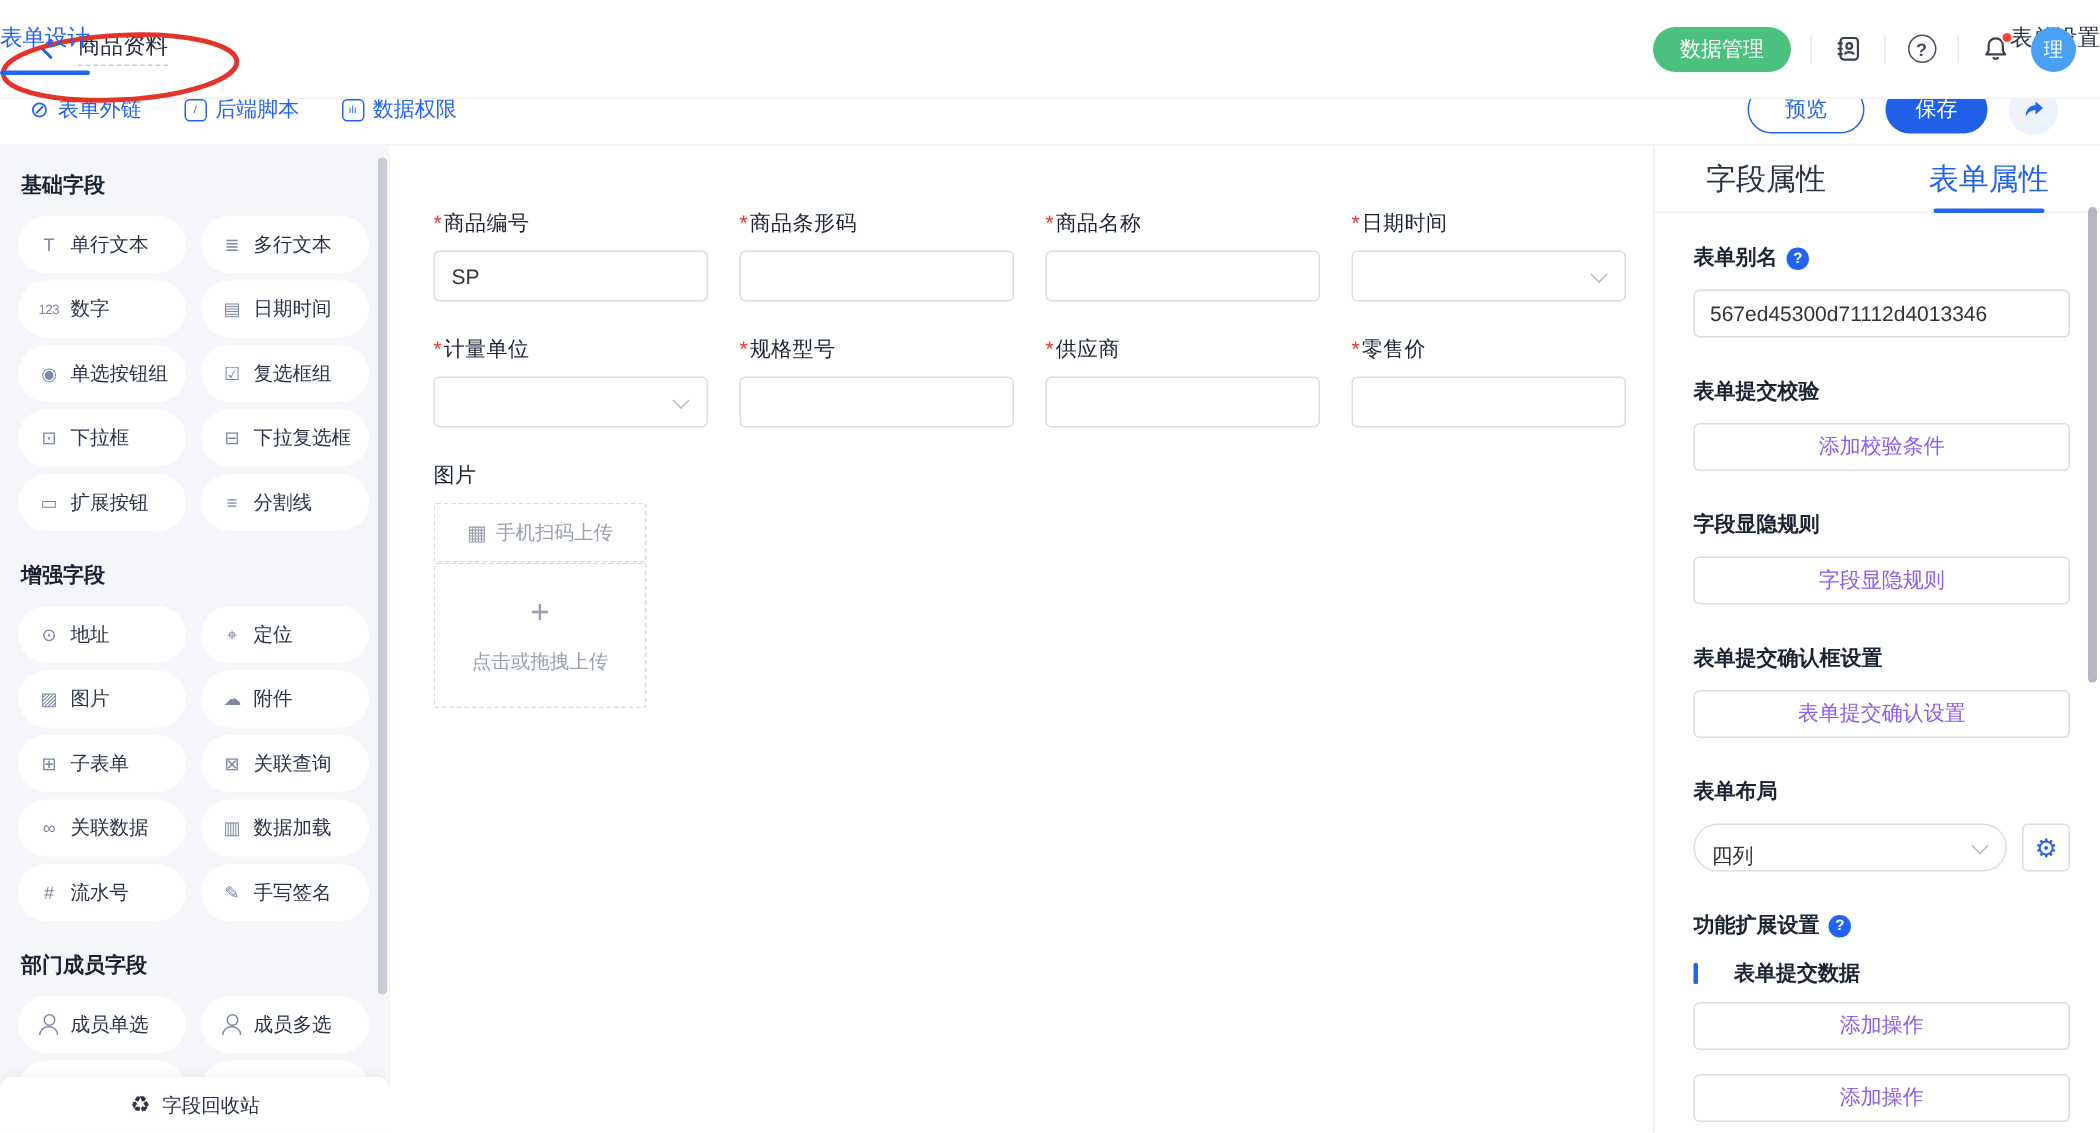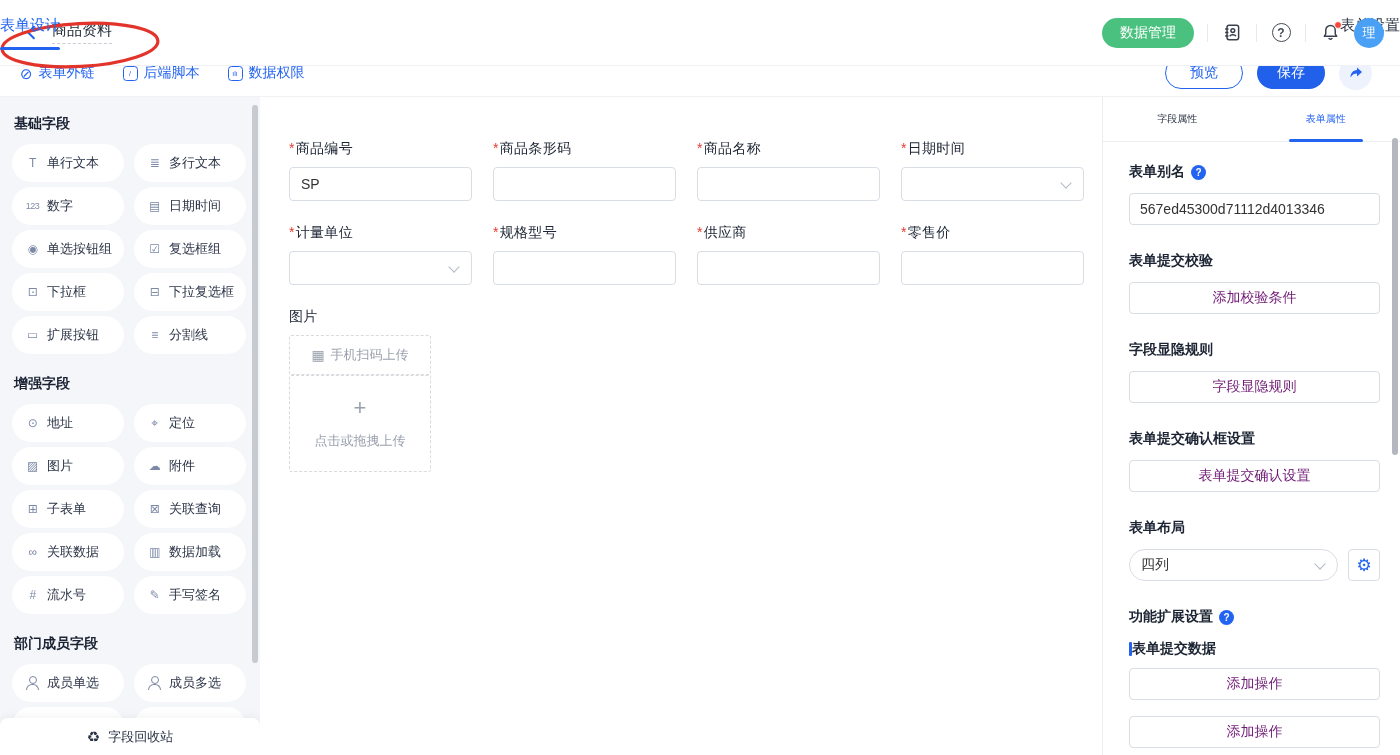--- a/index.html
+++ b/index.html
@@ -70,7 +70,7 @@
   
   .panel{width:298px;background:#fff;border-left:1px solid #ebedf1;position:relative;flex:none}
   .ptabs{display:flex;height:45px;border-bottom:1px solid #ebedf1}
-  .ptab{flex:1;display:flex;align-items:center;justify-content:center;font-size:10px;color:#2b3342;cursor:pointer;position:relative}
+  .ptab{flex:1;display:flex;align-items:center;justify-content:center;font-size:20px;color:#2b3342;cursor:pointer;position:relative}
   .ptab.active{color:#2263f2}
   .ptab.active::after{content:"";position:absolute;bottom:-1px;left:50%;transform:translateX(-50%);width:74px;height:3px;background:#2263f2;border-radius:2px}
   .pcontent{padding:21px 20px 0 26px}

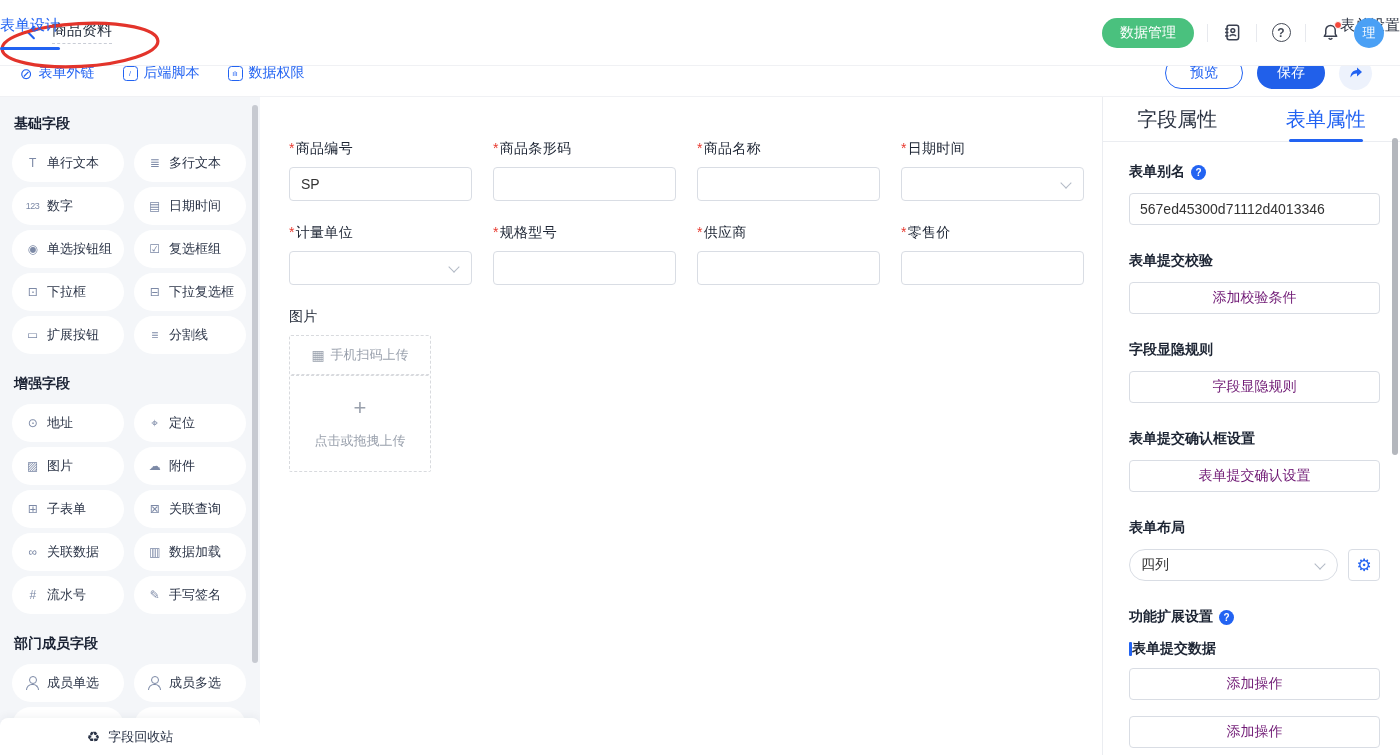--- a/index.html
+++ b/index.html
@@ -78,7 +78,7 @@
   .q-blue{width:15px;height:15px;border-radius:50%;background:#2263f2;color:#fff;font-size:10px;font-weight:700;display:flex;align-items:center;justify-content:center}
   .pinput{width:100%;height:32px;border:1px solid #d9dde4;border-radius:4px;padding:0 10px;font-size:14px;color:#333;outline:none;font-family:inherit}
   .pblock{margin-bottom:27px}
-  .pbtn{width:100%;height:32px;border:1px solid #d9dde4;border-radius:4px;background:#fff;font-size:14px;color:#701a75;cursor:pointer;font-family:Liberation Serif, serif}
+  .pbtn{width:100%;height:32px;border:1px solid #d9dde4;border-radius:4px;background:#fff;font-size:14px;color:#8b5cf6;cursor:pointer;font-family:Liberation Serif, serif}
   .layout-row{display:flex;gap:10px;align-items:center}
   .pselect{position:relative;width:210px;height:32px;border:1px solid #d9dde4;border-radius:16px;background:#fff;cursor:pointer;font-size:14px;color:#333;display:flex;align-items:center;padding:0 11px}
   .pselect .chev{top:10px}

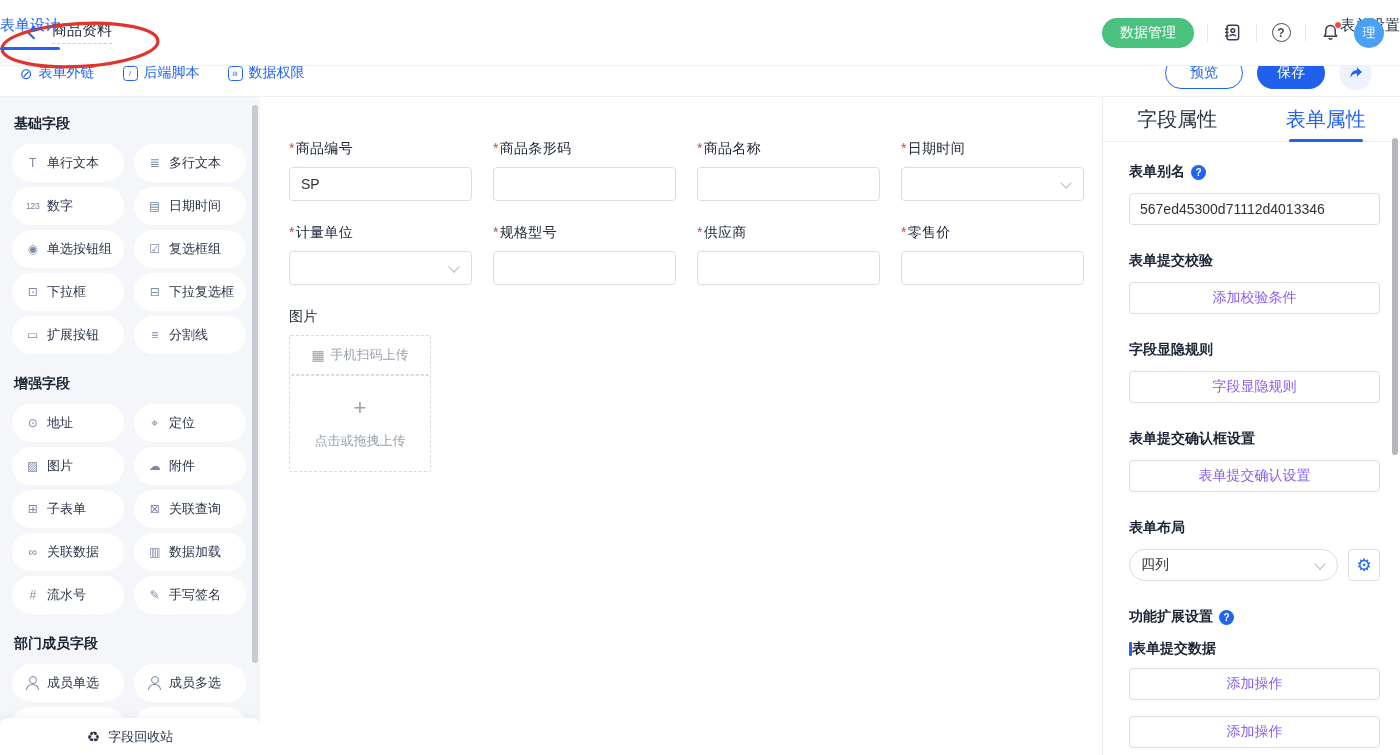--- a/index.html
+++ b/index.html
@@ -80,7 +80,7 @@
   .pblock{margin-bottom:27px}
   .pbtn{width:100%;height:32px;border:1px solid #d9dde4;border-radius:4px;background:#fff;font-size:14px;color:#8b5cf6;cursor:pointer;font-family:Liberation Serif, serif}
   .layout-row{display:flex;gap:10px;align-items:center}
-  .pselect{position:relative;width:210px;height:32px;border:1px solid #d9dde4;border-radius:16px;background:#fff;cursor:pointer;font-size:14px;color:#333;display:flex;align-items:center;padding:0 11px}
+  .pselect{position:relative;width:210px;height:32px;border:1px solid #d9dde4;border-radius:16px;background:#fff;cursor:pointer;font-size:14px;color:#333;display:flex;align-items:flex-end;padding:0 11px}
   .pselect .chev{top:10px}
   .gear-btn{width:32px;height:32px;border:1px solid #d9dde4;border-radius:4px;background:#fff;display:flex;align-items:center;justify-content:center;font-size:17px;color:#2263f2;cursor:pointer;line-height:1}
   .grp{display:flex;align-items:center;gap:0;font-size:14px;font-weight:700;color:#1c2433;margin:0 0 10px 0}

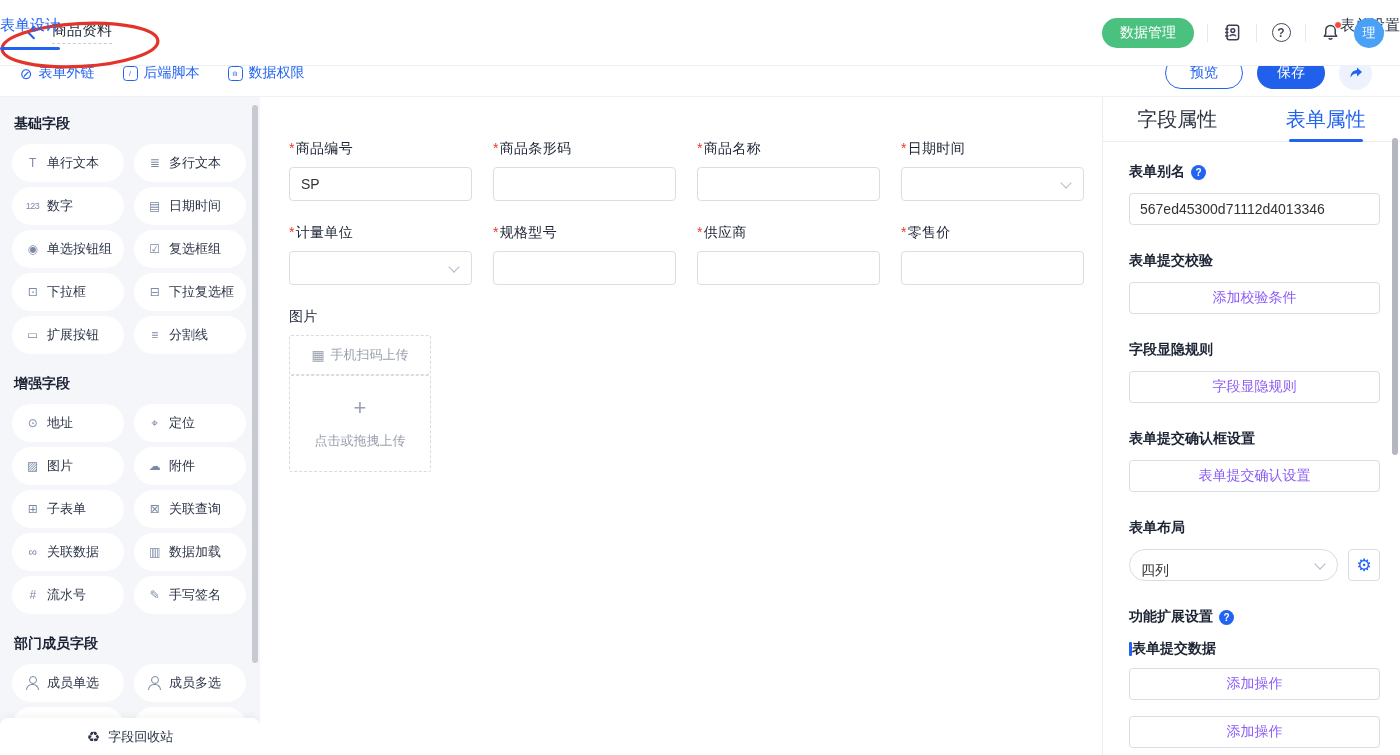--- a/index.html
+++ b/index.html
@@ -83,7 +83,7 @@
   .pselect{position:relative;width:210px;height:32px;border:1px solid #d9dde4;border-radius:16px;background:#fff;cursor:pointer;font-size:14px;color:#333;display:flex;align-items:flex-end;padding:0 11px}
   .pselect .chev{top:10px}
   .gear-btn{width:32px;height:32px;border:1px solid #d9dde4;border-radius:4px;background:#fff;display:flex;align-items:center;justify-content:center;font-size:17px;color:#2263f2;cursor:pointer;line-height:1}
-  .grp{display:flex;align-items:center;gap:0;font-size:14px;font-weight:700;color:#1c2433;margin:0 0 10px 0}
+  .grp{display:flex;align-items:center;gap:24px;font-size:14px;font-weight:700;color:#1c2433;margin:0 0 10px 0}
   .grp .bar{width:3px;height:14px;background:#2263f2;border-radius:1px}
   .grp-block{margin-bottom:16px}
   .panel-scroll{position:absolute;right:2px;top:41px;width:6px;height:317px;background:#b4b7bd;border-radius:3px;cursor:pointer}

